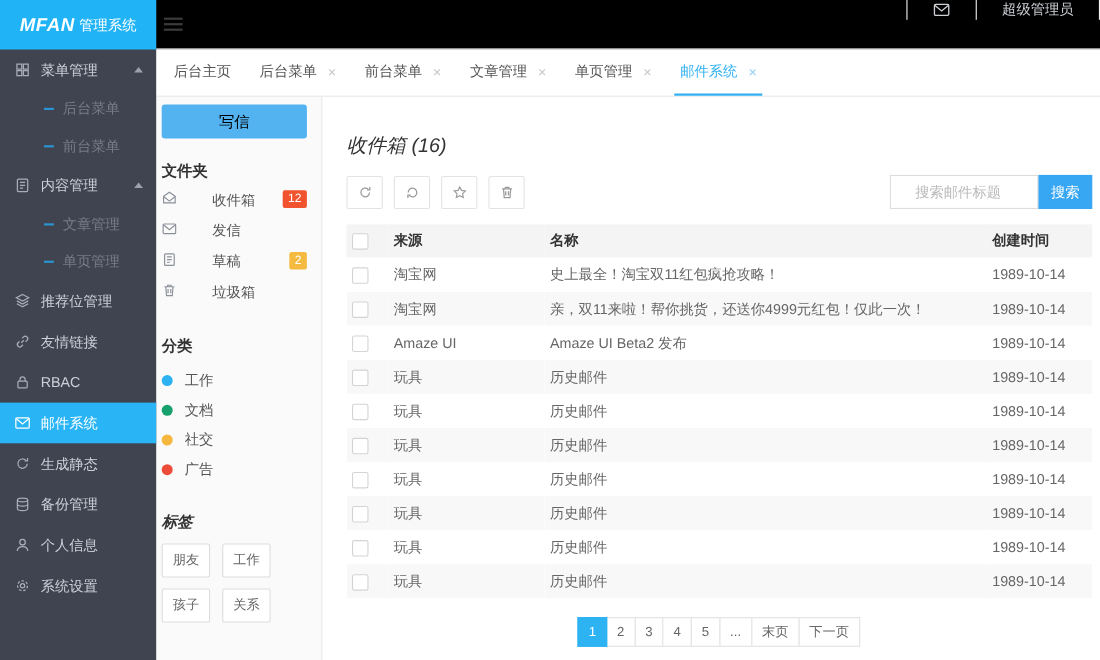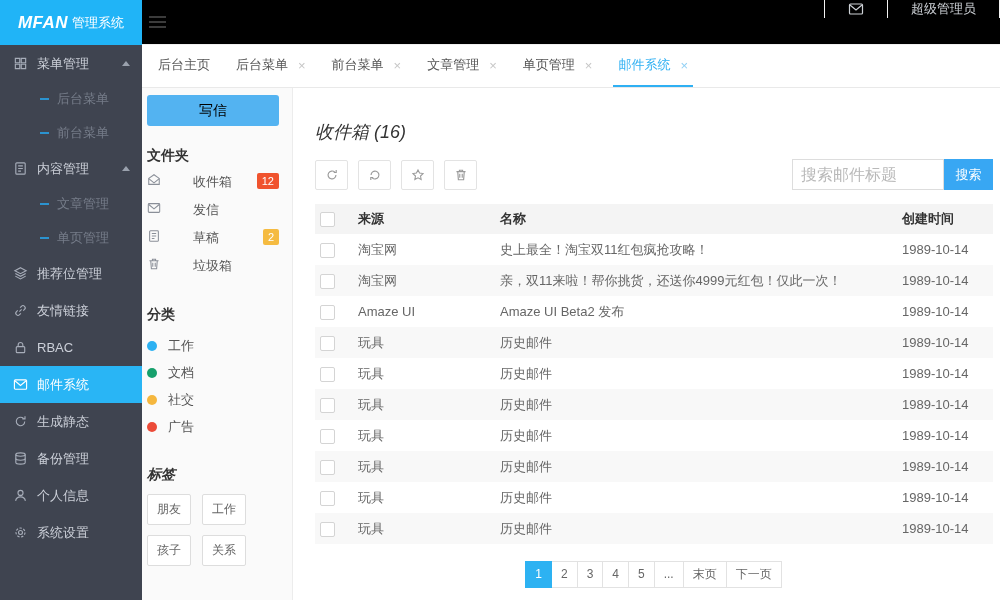--- a/index.html
+++ b/index.html
@@ -54,7 +54,7 @@
   .toolbar { display:flex; align-items:center; }
   .tool-btn { width:33px; height:30px; border:1px solid #e3e3e3; border-radius:2px; background:#fff; margin-right:10px; display:flex; align-items:center; justify-content:center; color:#9a9a9a; cursor:pointer; }
   .search-group { margin-left:auto; display:flex; }
-  .search-input { width:152px; height:31px; border:1px solid #ddd; padding:0 8px; font-size:16px; color:#333; outline:none; font-family:inherit; }
+  .search-input { width:135px; height:31px; border:1px solid #ddd; padding:0 22px; font-size:13px; color:#333; outline:none; font-family:inherit; }
   .search-input::placeholder { color:#b9b9b9; }
   .search-btn { width:49px; height:31px; background:#38a7f3; color:#fff; border:0; font-size:13px; cursor:pointer; font-family:inherit; }
 

